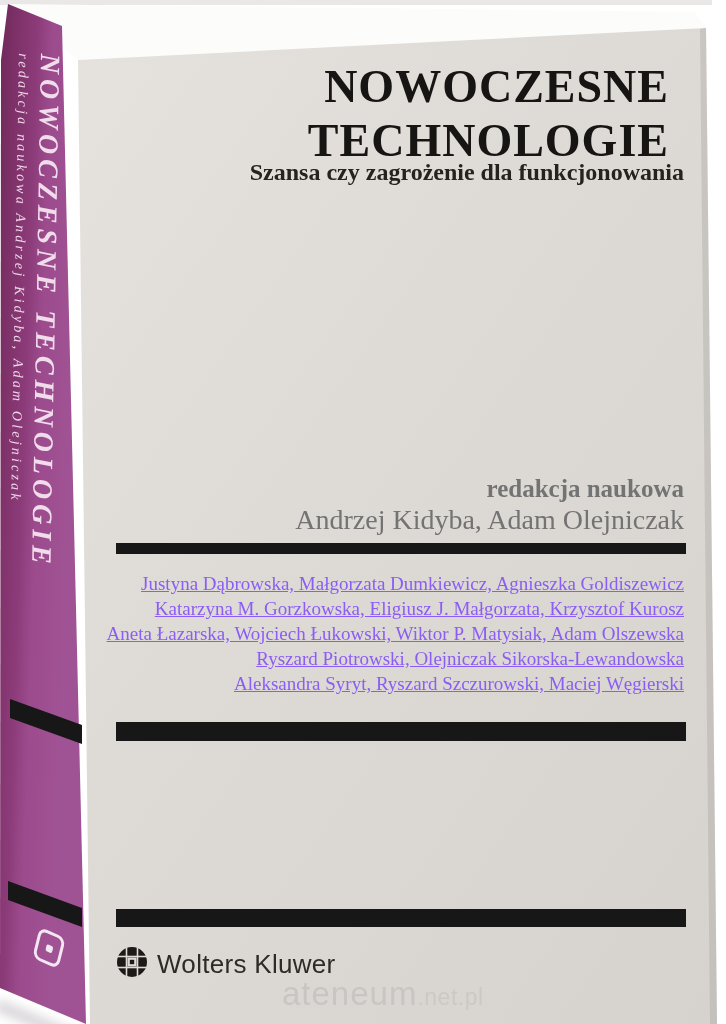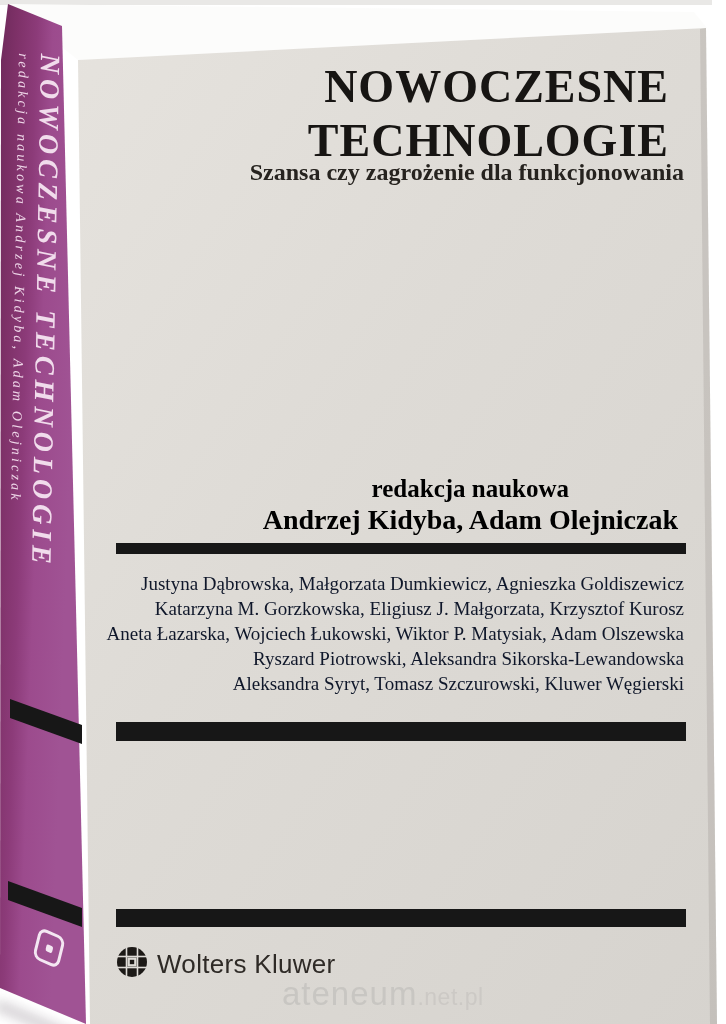--- a/index.html
+++ b/index.html
@@ -53,7 +53,7 @@
          font-weight:700;font-size:46px;line-height:54px;letter-spacing:1px;color:#171513;}
   .subtitle{position:absolute;right:42px;top:158px;text-align:right;
             font-weight:700;font-size:24px;line-height:28px;color:#26231f;}
-  .editors{position:absolute;right:48px;top:474px;text-align:center;color:#000000;}
+  .editors{position:absolute;right:42px;top:474px;text-align:right;color:#737373;}
   .editors-label{font-weight:600;font-size:25px;line-height:29px;}
   .editors-names{font-weight:700;font-size:28px;line-height:33px;}
   .bar{position:absolute;left:116px;width:570px;background:#171717;}

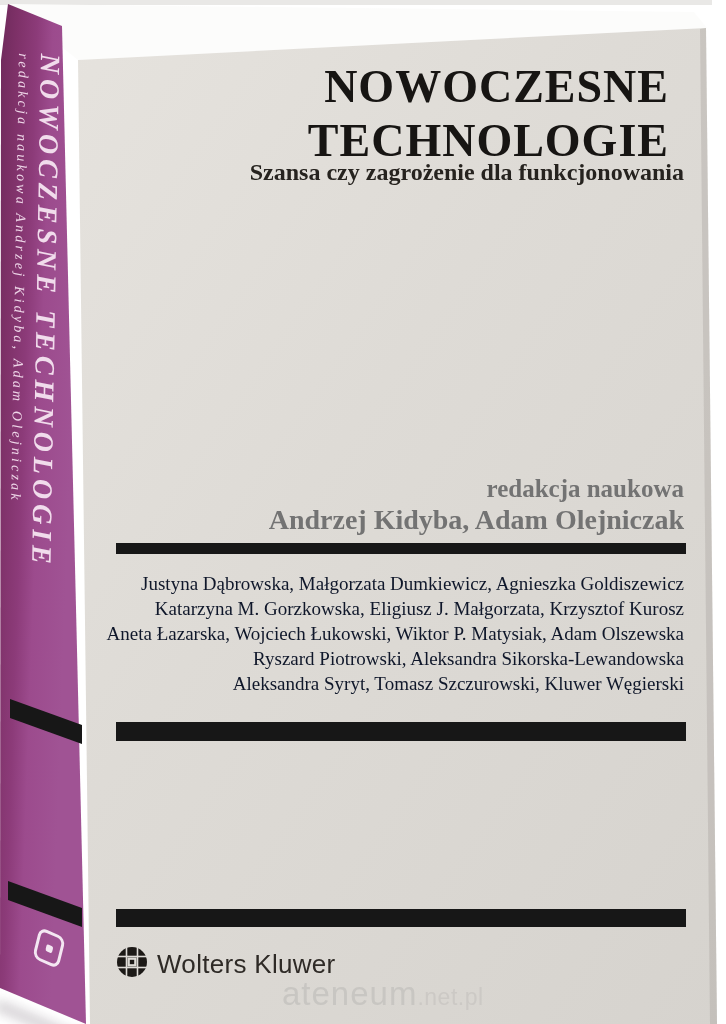--- a/index.html
+++ b/index.html
@@ -55,7 +55,7 @@
             font-weight:700;font-size:24px;line-height:28px;color:#26231f;}
   .editors{position:absolute;right:42px;top:474px;text-align:right;color:#737373;}
   .editors-label{font-weight:600;font-size:25px;line-height:29px;}
-  .editors-names{font-weight:700;font-size:28px;line-height:33px;}
+  .editors-names{font-weight:400;font-size:28px;line-height:33px;}
   .bar{position:absolute;left:116px;width:570px;background:#171717;}
   .bar1{top:543px;height:11px;}
   .bar2{top:722px;height:19px;}

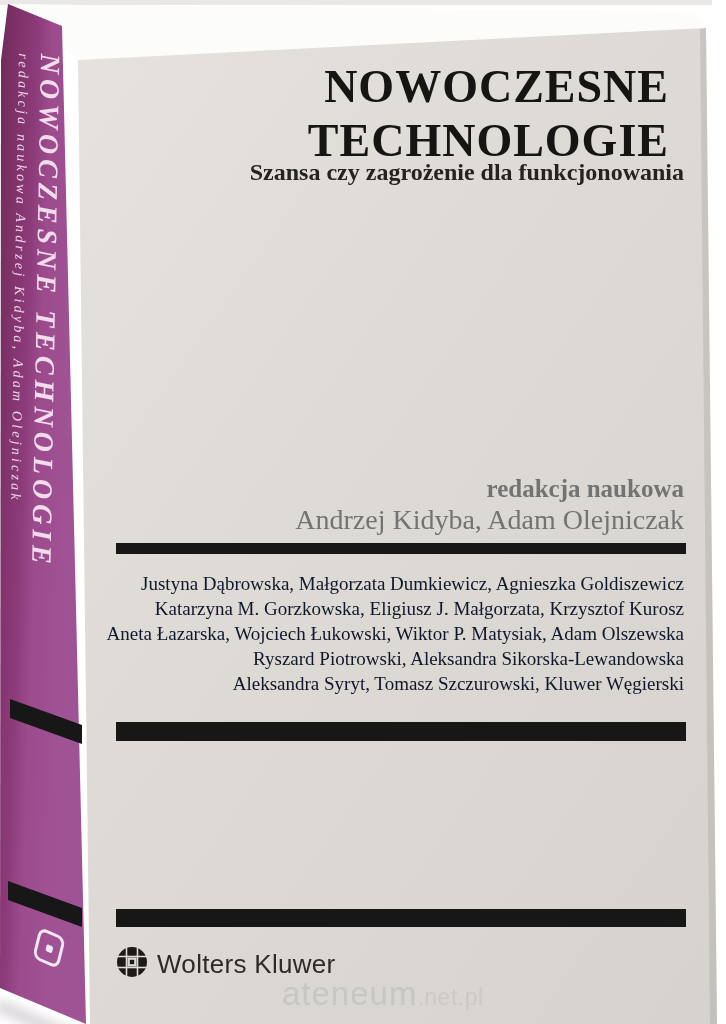--- a/index.html
+++ b/index.html
@@ -61,7 +61,7 @@
   .bar2{top:722px;height:19px;}
   .bar3{top:909px;height:18px;}
   .authors{position:absolute;right:42px;top:571px;text-align:right;
-           font-size:19px;line-height:25px;color:#0f172a;}
+           font-size:19px;line-height:25px;color:#8b5cf6;text-decoration:underline;}
 
   .publisher{position:absolute;left:116px;top:946px;display:flex;align-items:center;gap:9px;}
   .publisher-text{font-family:"Liberation Sans", sans-serif;font-size:26px;color:#2e2a26;

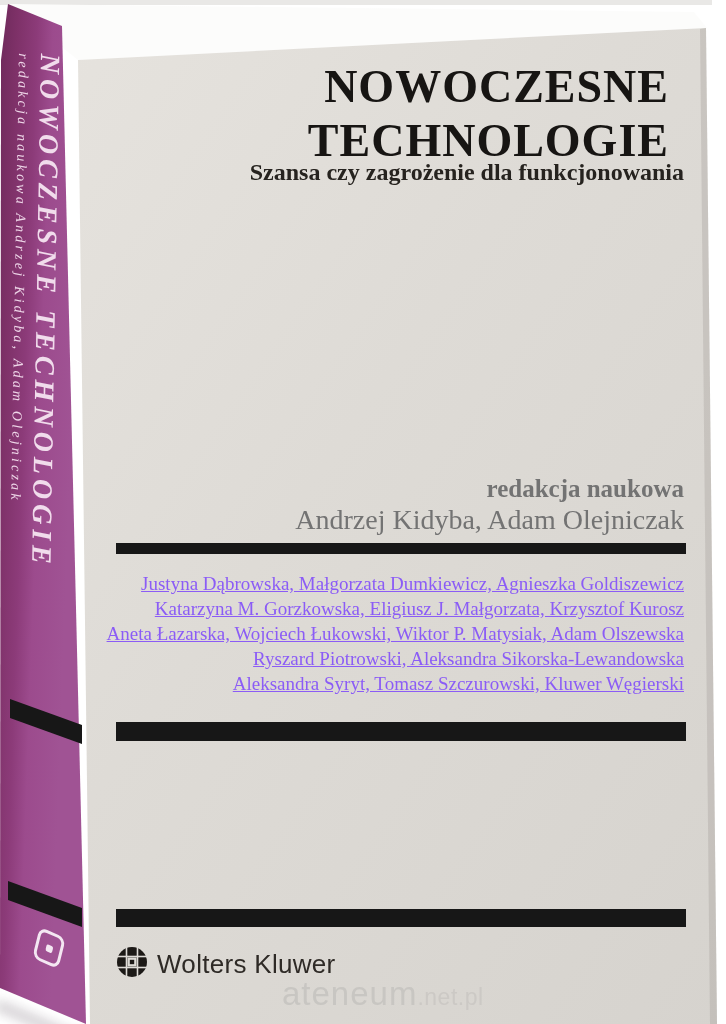--- a/index.html
+++ b/index.html
@@ -114,7 +114,7 @@
     <div>Justyna Dąbrowska, Małgorzata Dumkiewicz, Agnieszka Goldiszewicz</div>
     <div>Katarzyna M. Gorzkowska, Eligiusz J. Małgorzata, Krzysztof Kurosz</div>
     <div>Aneta Łazarska, Wojciech Łukowski, Wiktor P. Matysiak, Adam Olszewska</div>
-    <div>Ryszard Piotrowski, Aleksandra Sikorska-Lewandowska</div>
+    <div>Ryszard Piotrowski, Olejniczak Sikorska-Lewandowska</div>
     <div>Aleksandra Syryt, Tomasz Szczurowski, Kluwer Węgierski</div>
   </div>
 

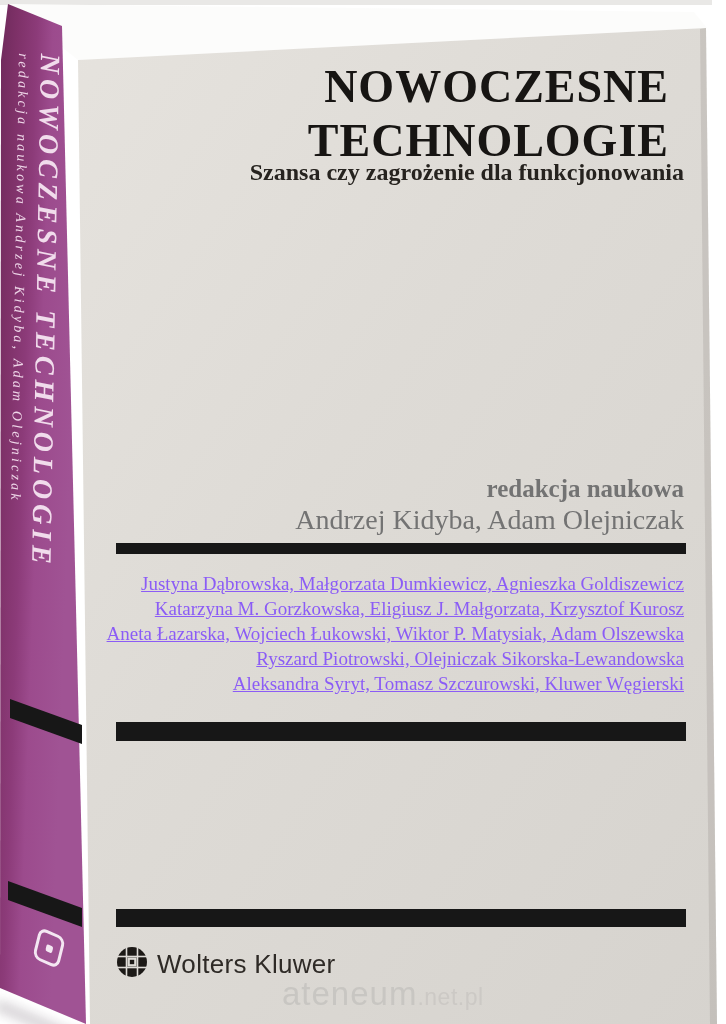--- a/index.html
+++ b/index.html
@@ -115,7 +115,7 @@
     <div>Katarzyna M. Gorzkowska, Eligiusz J. Małgorzata, Krzysztof Kurosz</div>
     <div>Aneta Łazarska, Wojciech Łukowski, Wiktor P. Matysiak, Adam Olszewska</div>
     <div>Ryszard Piotrowski, Olejniczak Sikorska-Lewandowska</div>
-    <div>Aleksandra Syryt, Tomasz Szczurowski, Kluwer Węgierski</div>
+    <div>Aleksandra Syryt, Ryszard Szczurowski, Maciej Węgierski</div>
   </div>
 
   <div class="bar bar2"></div>

